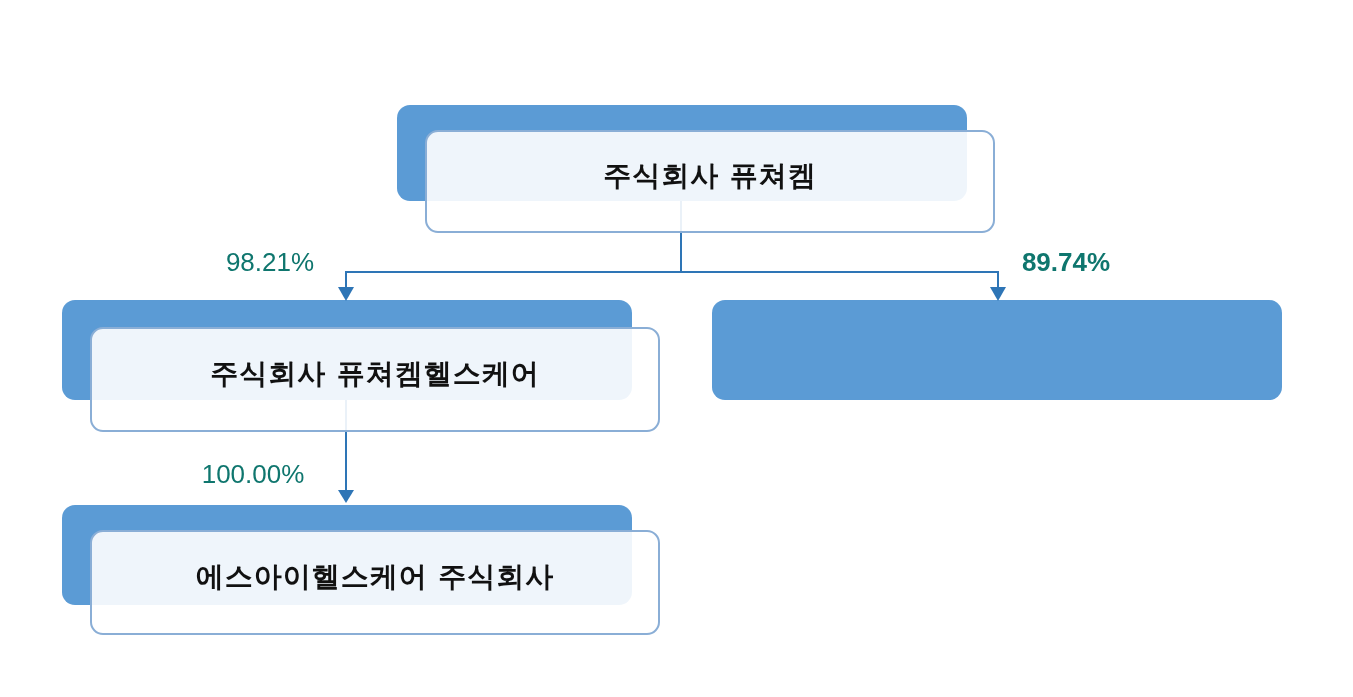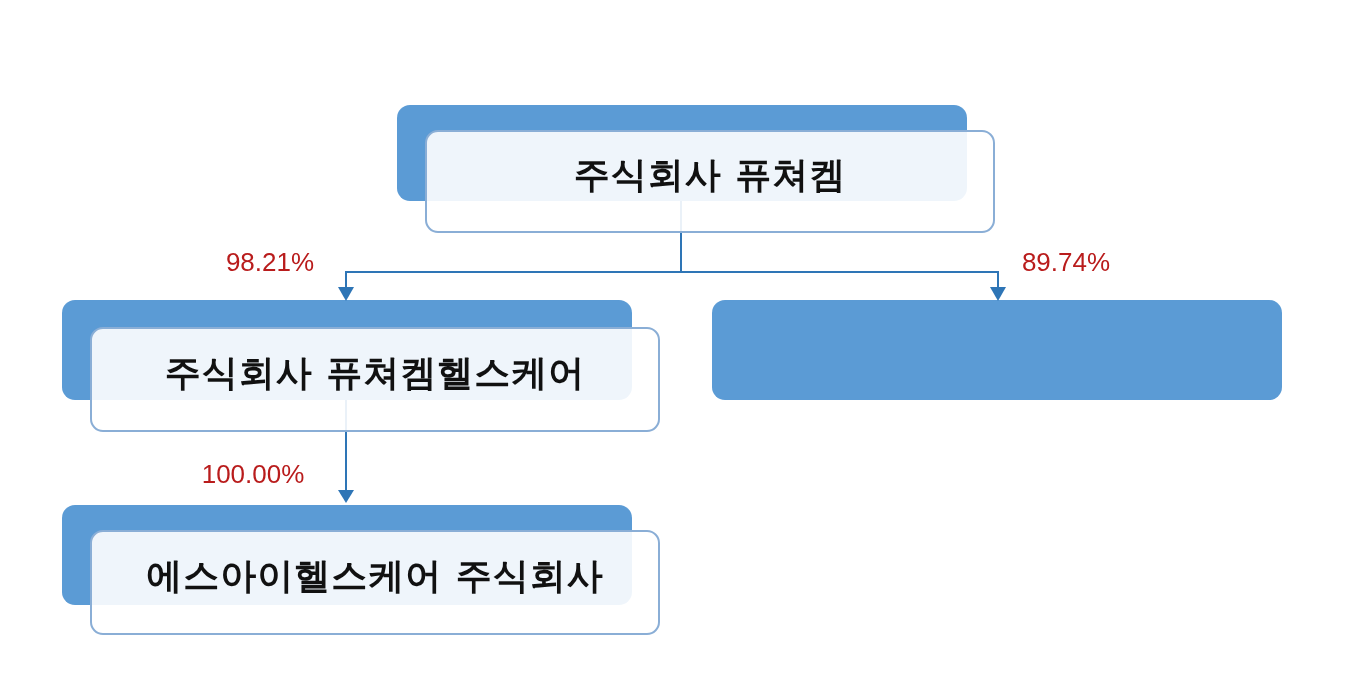--- a/index.html
+++ b/index.html
@@ -32,7 +32,7 @@
   }
   .node .label{
     font-family:"DejaVu Serif","Liberation Serif",serif;
-    font-size:36px;
+    font-size:28px;
     font-weight:600;
     color:#111111;
     letter-spacing:1px;

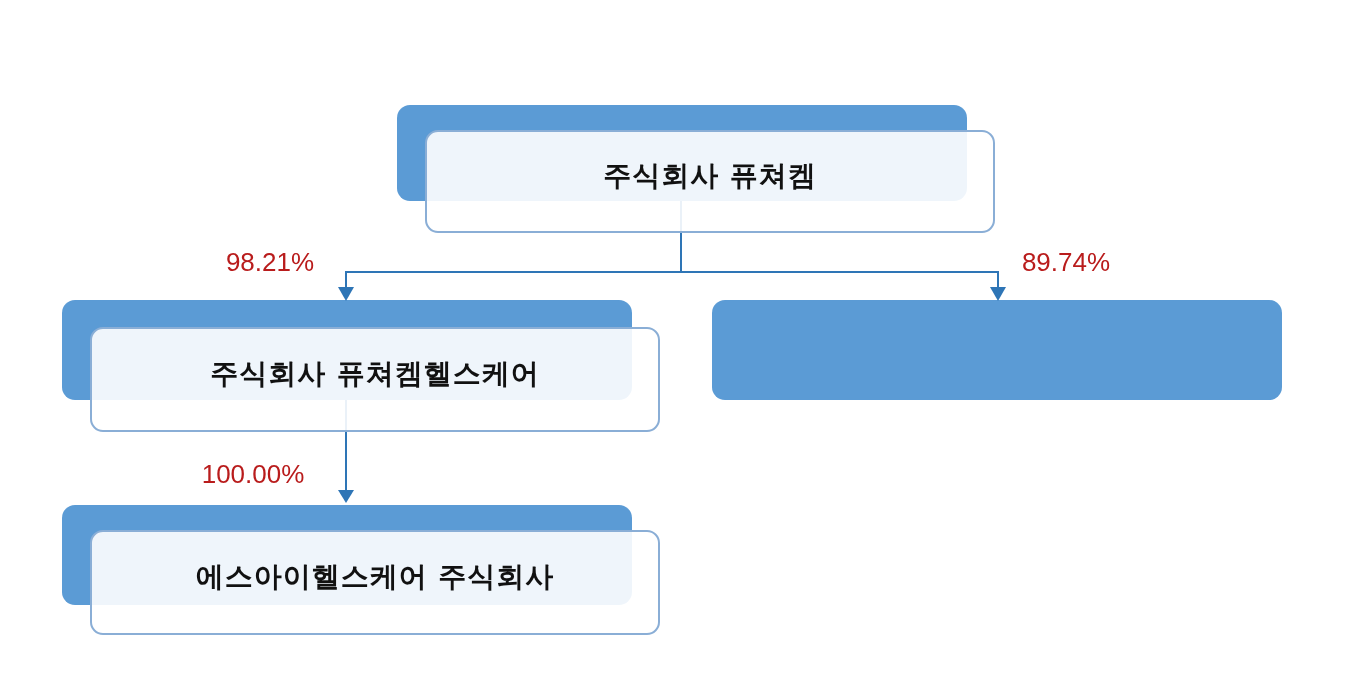--- a/index.html
+++ b/index.html
@@ -59,7 +59,7 @@
   .pct{
     position:absolute;
     font-size:26px;
-    color:#b91c1c;
+    color:#0f766e;
     text-align:center;
     white-space:nowrap;
     z-index:3;

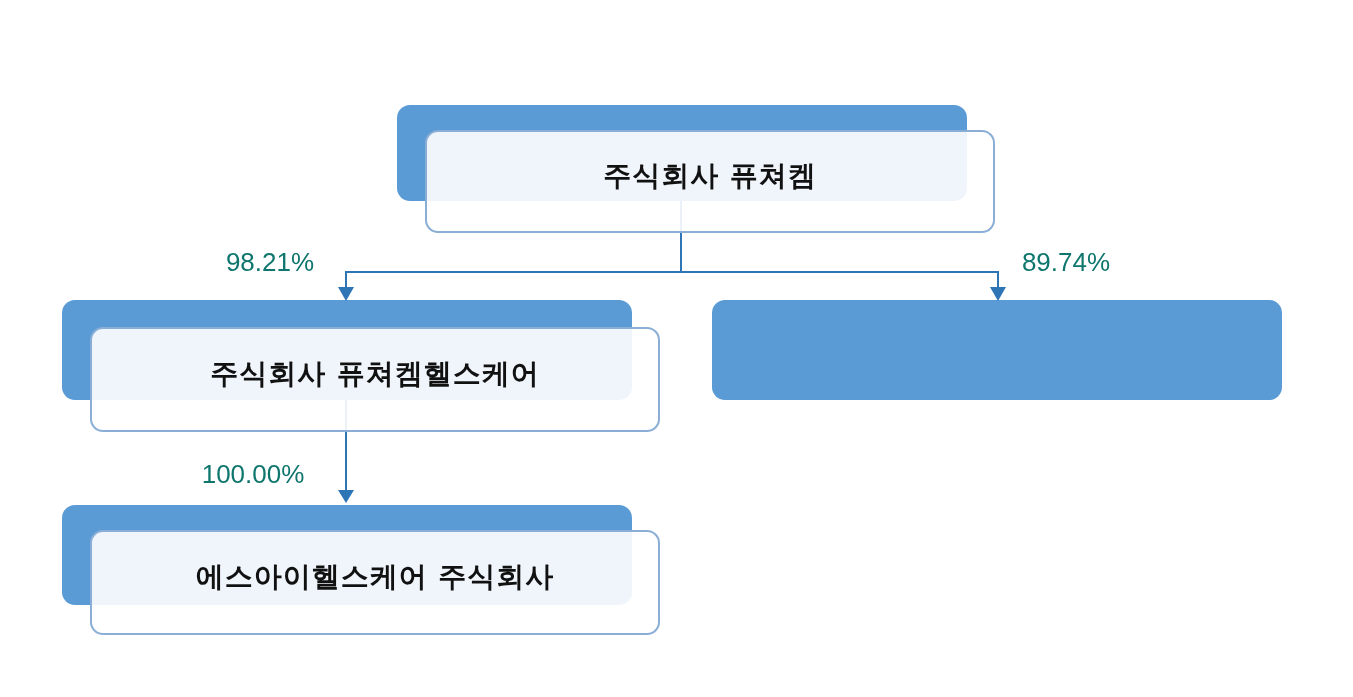--- a/index.html
+++ b/index.html
@@ -65,7 +65,7 @@
     z-index:3;
   }
   .pct-98{left:220px;top:247px;width:100px;}
-  .pct-89{left:1016px;top:247px;width:100px;}
+  .pct-89{left:1016px;top:247px;width:100px;font-weight:bold;}
   .pct-100{left:200px;top:459px;width:106px;}
 </style>
 </head>

